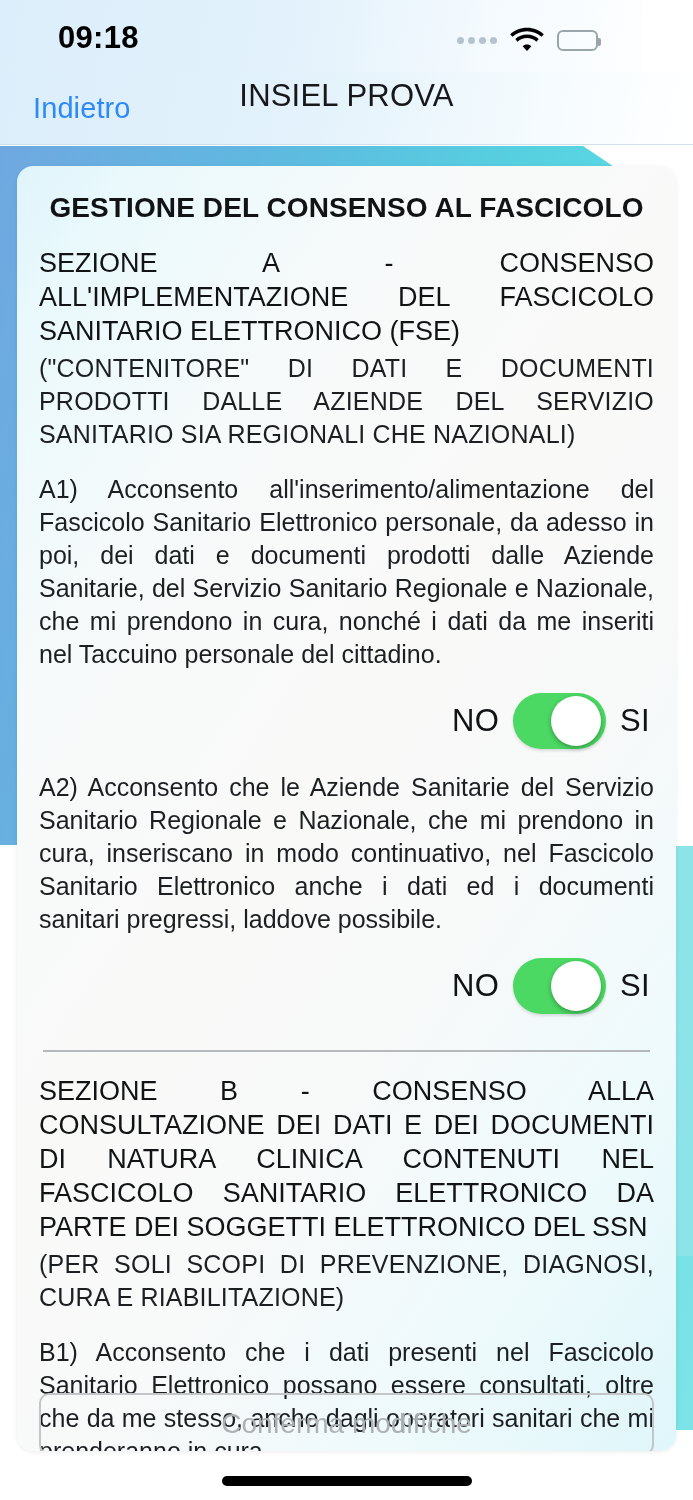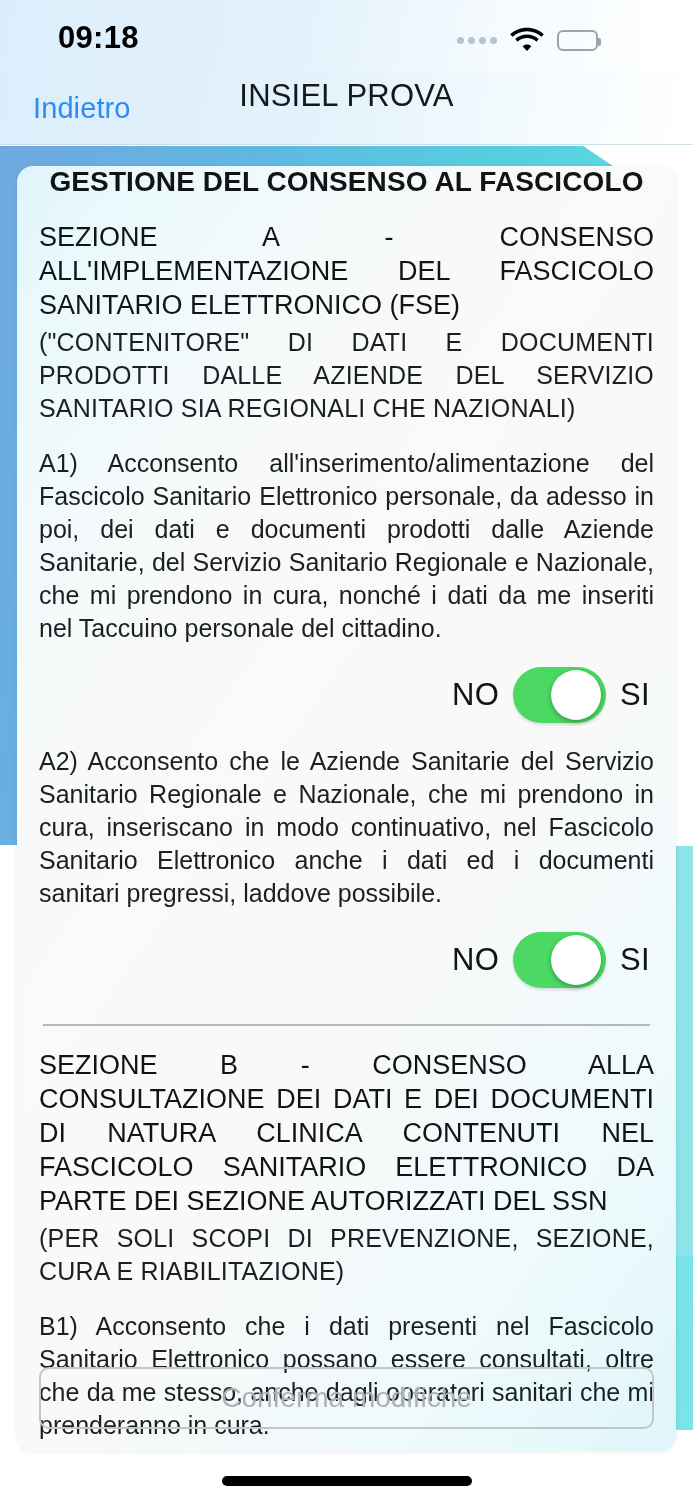--- a/index.html
+++ b/index.html
@@ -185,6 +185,7 @@
   }
 
   .doc-title {
+    margin-top: 26px;
     text-align: center;
     font-size: 28px;
     font-weight: bold;

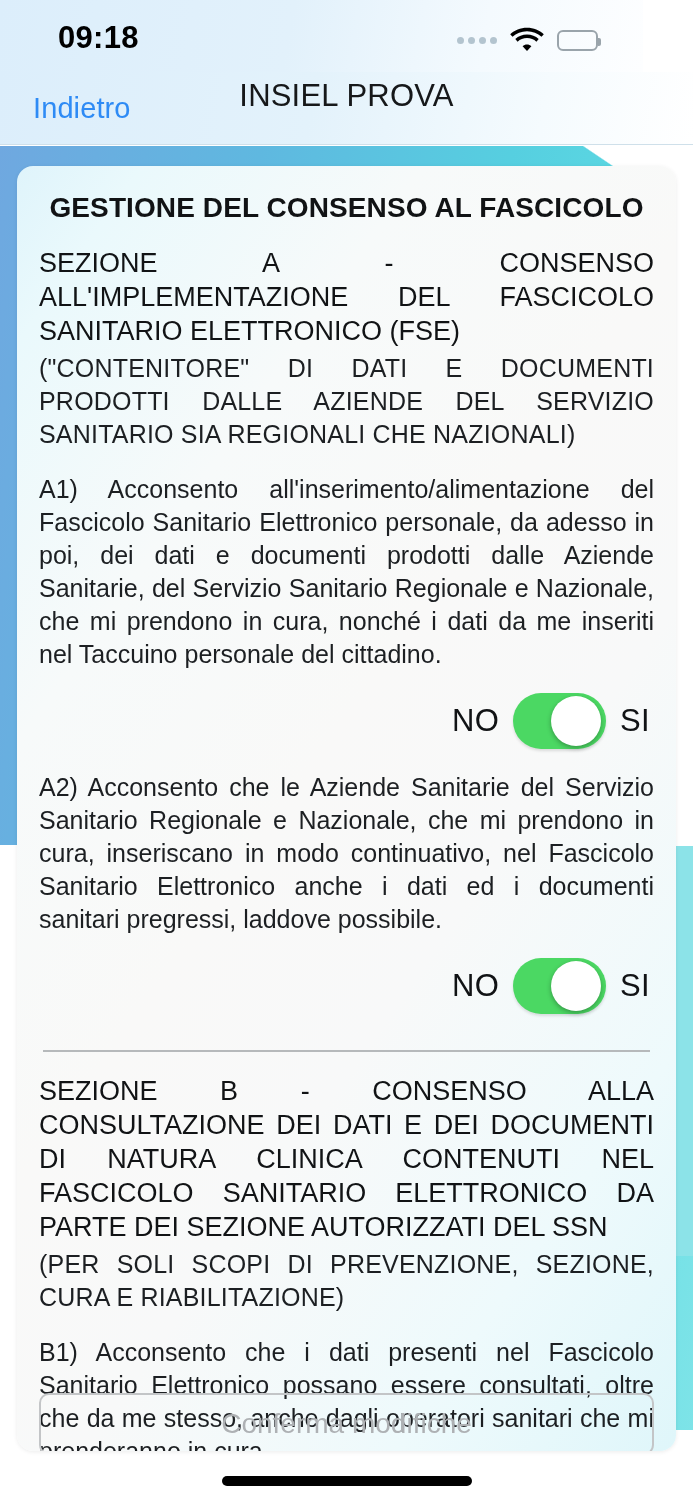--- a/index.html
+++ b/index.html
@@ -371,7 +371,7 @@
 
       <div class="divider"></div>
 
-      <div class="sec-head">SEZIONE B - CONSENSO ALLA CONSULTAZIONE DEI DATI E DEI DOCUMENTI DI NATURA CLINICA CONTENUTI NEL FASCICOLO SANITARIO ELETTRONICO DA PARTE DEI SEZIONE AUTORIZZATI DEL SSN</div>
+      <div class="sec-head">SEZIONE B - CONSENSO ALLA CONSULTAZIONE DEI DATI E DEI DOCUMENTI DI NATURA CLINICA CONTENUTI NEL FASCICOLO SANITARIO ELETTRONICO DA PARTE DEI SOGGETTI ELETTRONICO DEL SSN</div>
       <div class="sec-sub">(PER SOLI SCOPI DI PREVENZIONE, SEZIONE, CURA E RIABILITAZIONE)</div>
 
       <div class="para">B1) Acconsento che i dati presenti nel Fascicolo Sanitario Elettronico possano essere consultati, oltre che da me stesso, anche dagli operatori sanitari che mi prenderanno in cura.</div>

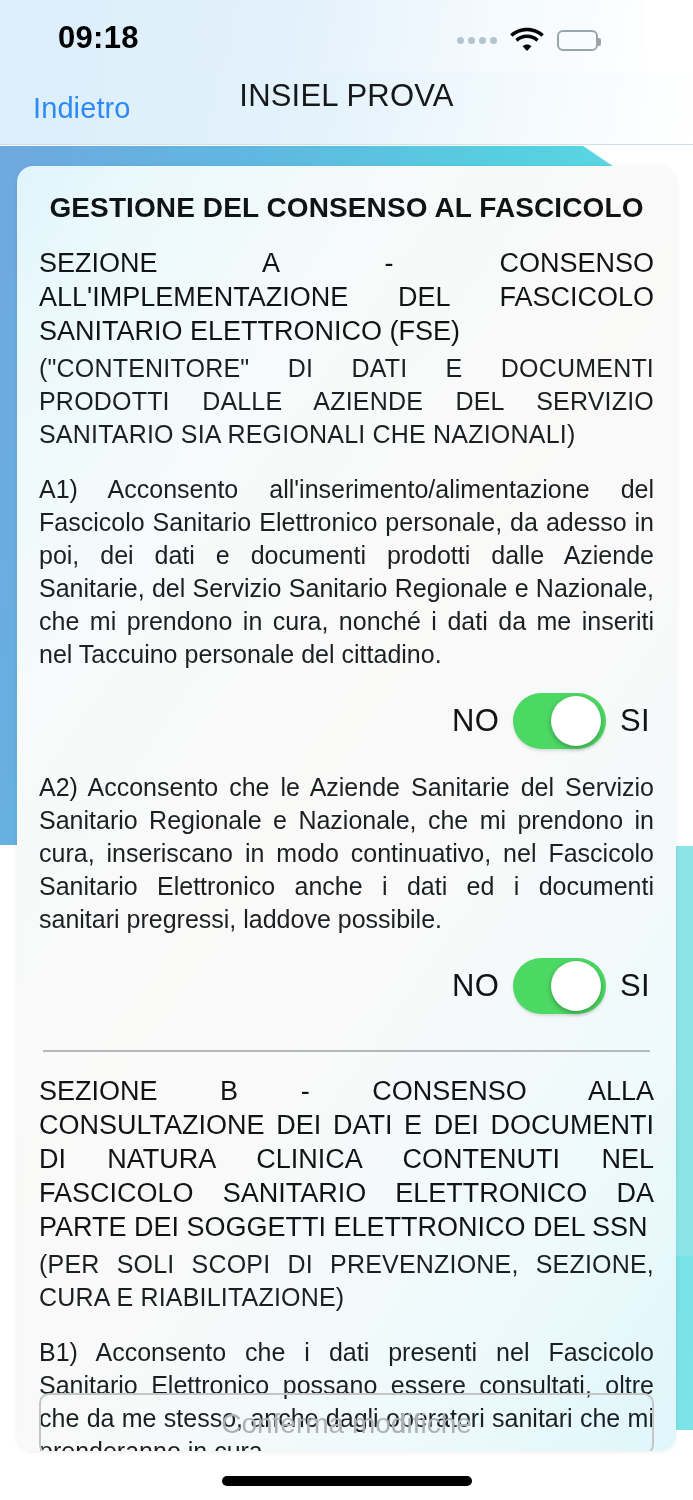--- a/index.html
+++ b/index.html
@@ -372,7 +372,7 @@
       <div class="divider"></div>
 
       <div class="sec-head">SEZIONE B - CONSENSO ALLA CONSULTAZIONE DEI DATI E DEI DOCUMENTI DI NATURA CLINICA CONTENUTI NEL FASCICOLO SANITARIO ELETTRONICO DA PARTE DEI SOGGETTI ELETTRONICO DEL SSN</div>
-      <div class="sec-sub">(PER SOLI SCOPI DI PREVENZIONE, SEZIONE, CURA E RIABILITAZIONE)</div>
+      <div class="sec-sub">(PER SOLI SCOPI DI PREVENZIONE, DIAGNOSI, CURA E RIABILITAZIONE)</div>
 
       <div class="para">B1) Acconsento che i dati presenti nel Fascicolo Sanitario Elettronico possano essere consultati, oltre che da me stesso, anche dagli operatori sanitari che mi prenderanno in cura.</div>
 

